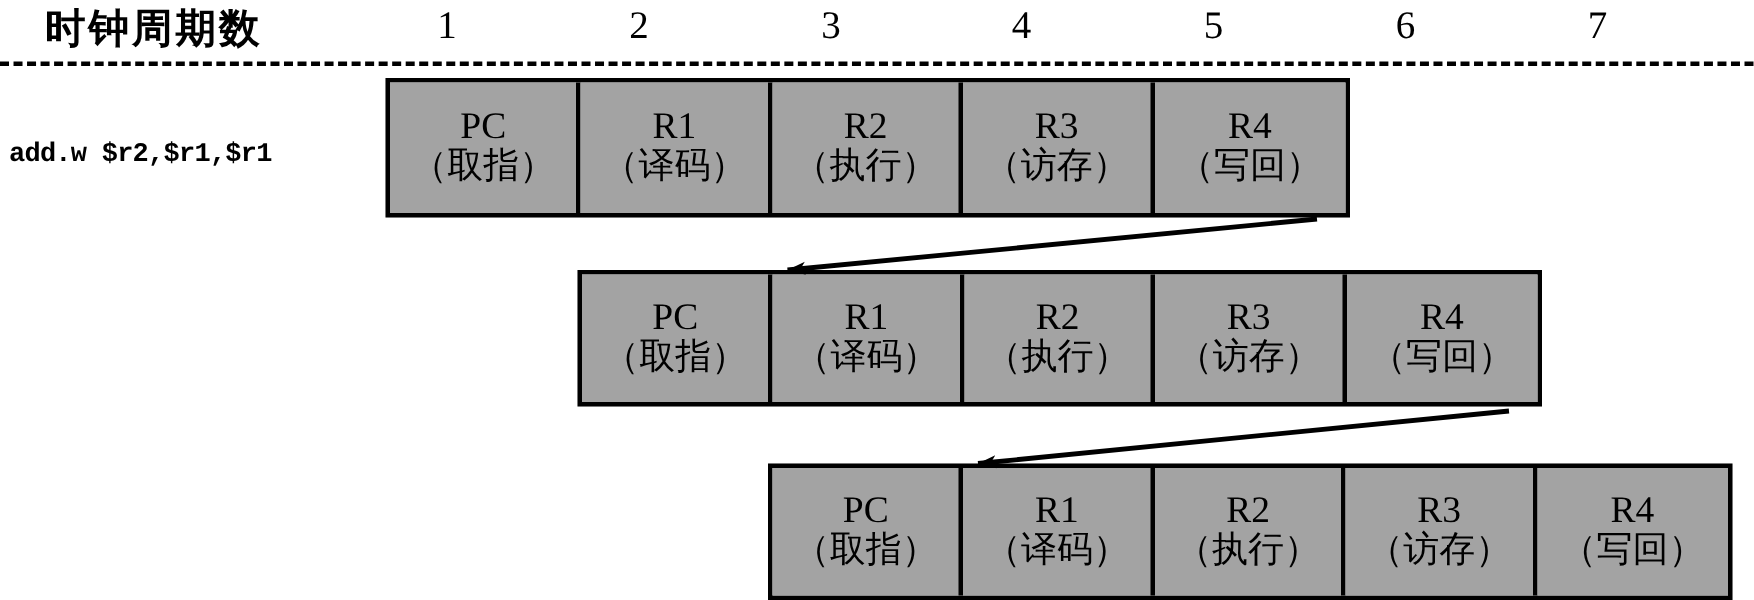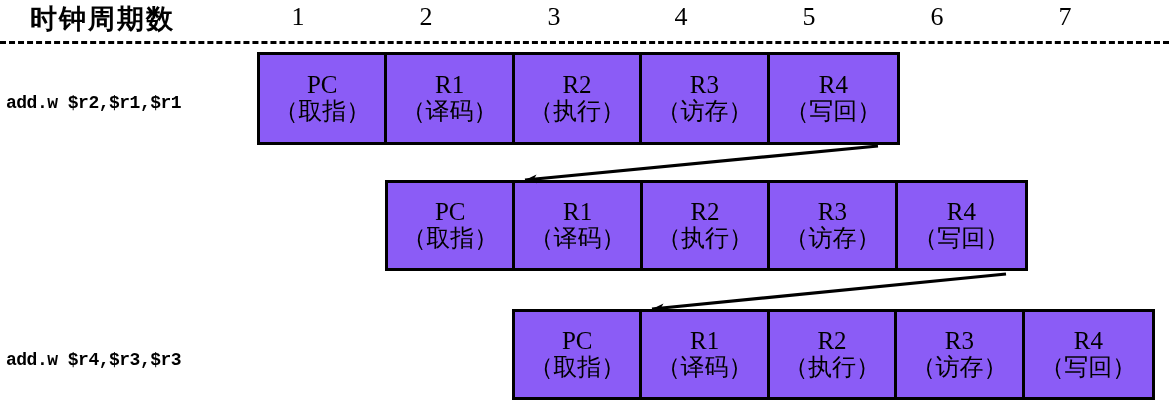--- a/index.html
+++ b/index.html
@@ -83,7 +83,7 @@
     flex-direction: column;
     align-items: center;
     justify-content: center;
-    background: #8b5cf6;
+    background: #a3a3a3;
   }
   .pipe-cell:last-child {
     border-right: none;

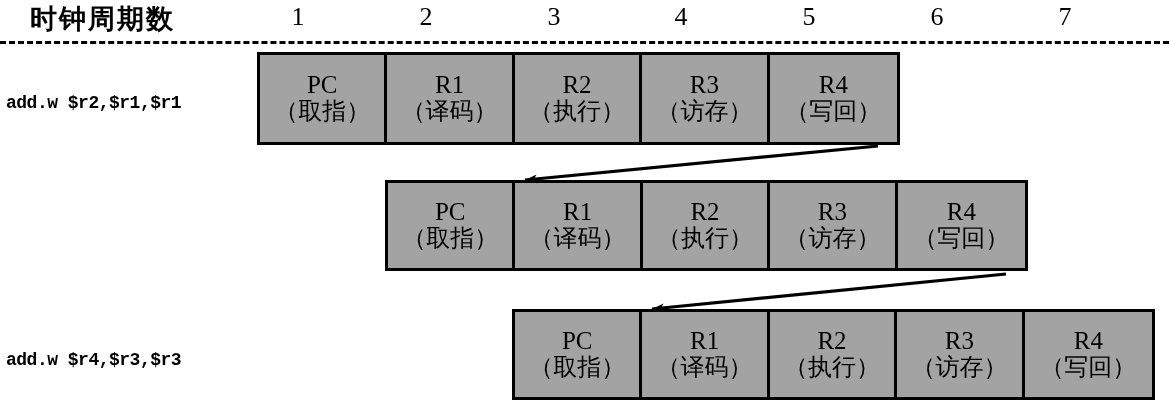--- a/index.html
+++ b/index.html
@@ -126,7 +126,6 @@
   <div class="dashed-line"></div>
 
   <div class="instr-label" style="top:82px;">add.w $r2,$r1,$r1</div>
-  <div class="instr-label" style="top:339px;">add.w $r4,$r3,$r3</div>
 
   <div class="pipe-row" style="left:257px; top:52px; width:643px; height:93px;">
     <div class="pipe-cell">

